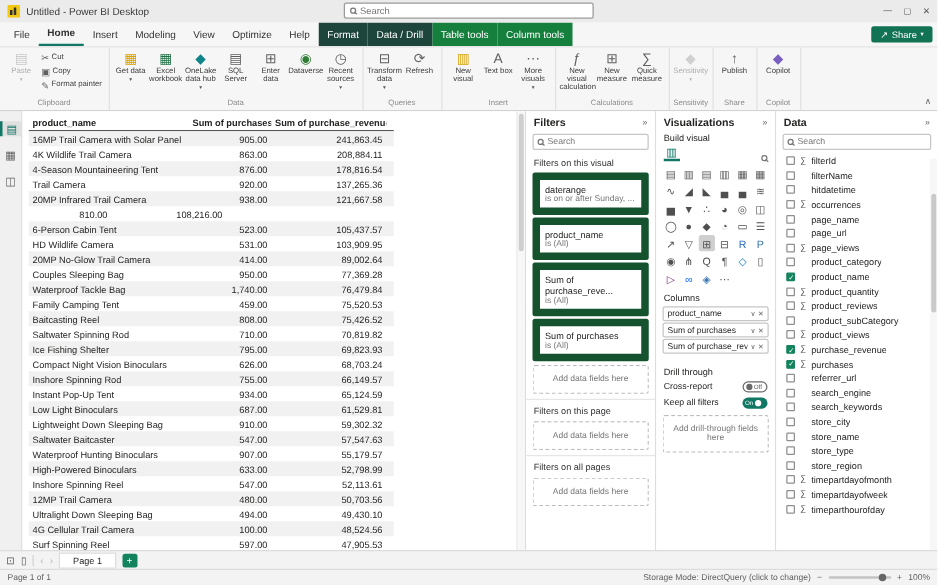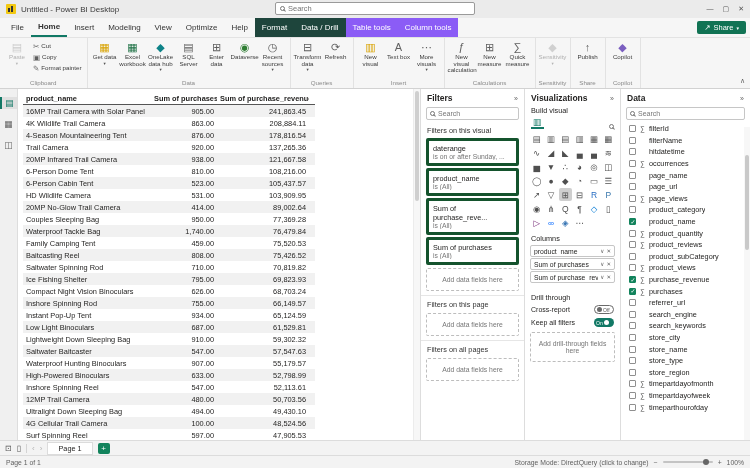--- a/index.html
+++ b/index.html
@@ -25,7 +25,7 @@
   .rtab{font-size:8px;display:flex;align-items:center;padding:0 7px;color:#333;white-space:nowrap;}
   .rtab.selected{border-bottom:2px solid #117865;font-weight:bold;}
   .rtab.contextual{background:#1e453c;color:#fff;}
-  .rtab.tool{background:#8b5cf6;color:#fff;}
+  .rtab.tool{background:#15803d;color:#fff;}
   .share-btn{margin-left:auto;align-self:center;background:#117354;color:#fff;font-size:7.5px;border-radius:2px;padding:2px 7px;display:flex;align-items:center;gap:3px;white-space:nowrap;}
   .share-chev{font-size:5px;}
 

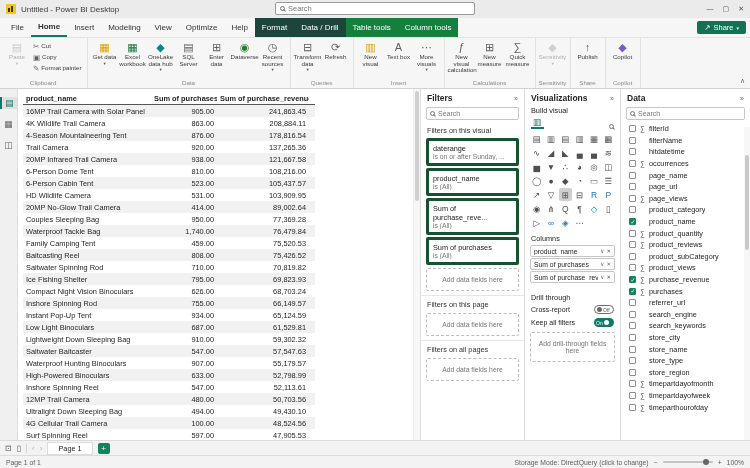--- a/index.html
+++ b/index.html
@@ -78,7 +78,7 @@
   .psearch input{border:none;outline:none;width:100%;font-size:7px;font-family:inherit;background:transparent;}
 
   .fsec-title{font-size:7.3px;color:#333;padding:3px 6px 1px;}
-  .fcard{margin:2px 5px;border:3px solid #14532d;border-radius:2px;padding:3px 4px;background:#fff;}
+  .fcard{margin:2px 5px;border:6px solid #14532d;border-radius:2px;padding:3px 4px;background:#fff;}
   .fcard-name{font-size:7.3px;}
   .fcard-cond{font-size:6.8px;color:#767676;white-space:nowrap;overflow:hidden;text-overflow:ellipsis;}
   .fadd{margin:3px 5px 4px;border:1px dashed #bdbdbd;border-radius:2px;font-size:6.8px;color:#767676;text-align:center;padding:7px 2px;}

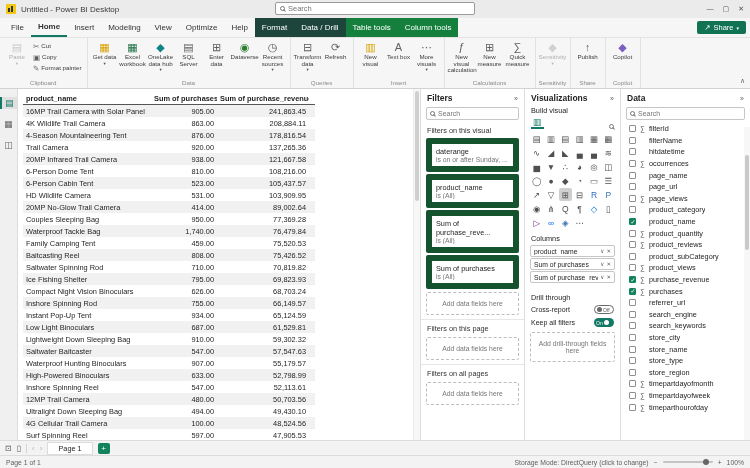--- a/index.html
+++ b/index.html
@@ -351,7 +351,6 @@
               <div class="cell c2">121,667.58</div>
             </div>
             <div class="trow">
-              <div class="cell c0">6-Person Dome Tent</div>
               <div class="cell c1">810.00</div>
               <div class="cell c2">108,216.00</div>
             </div>

